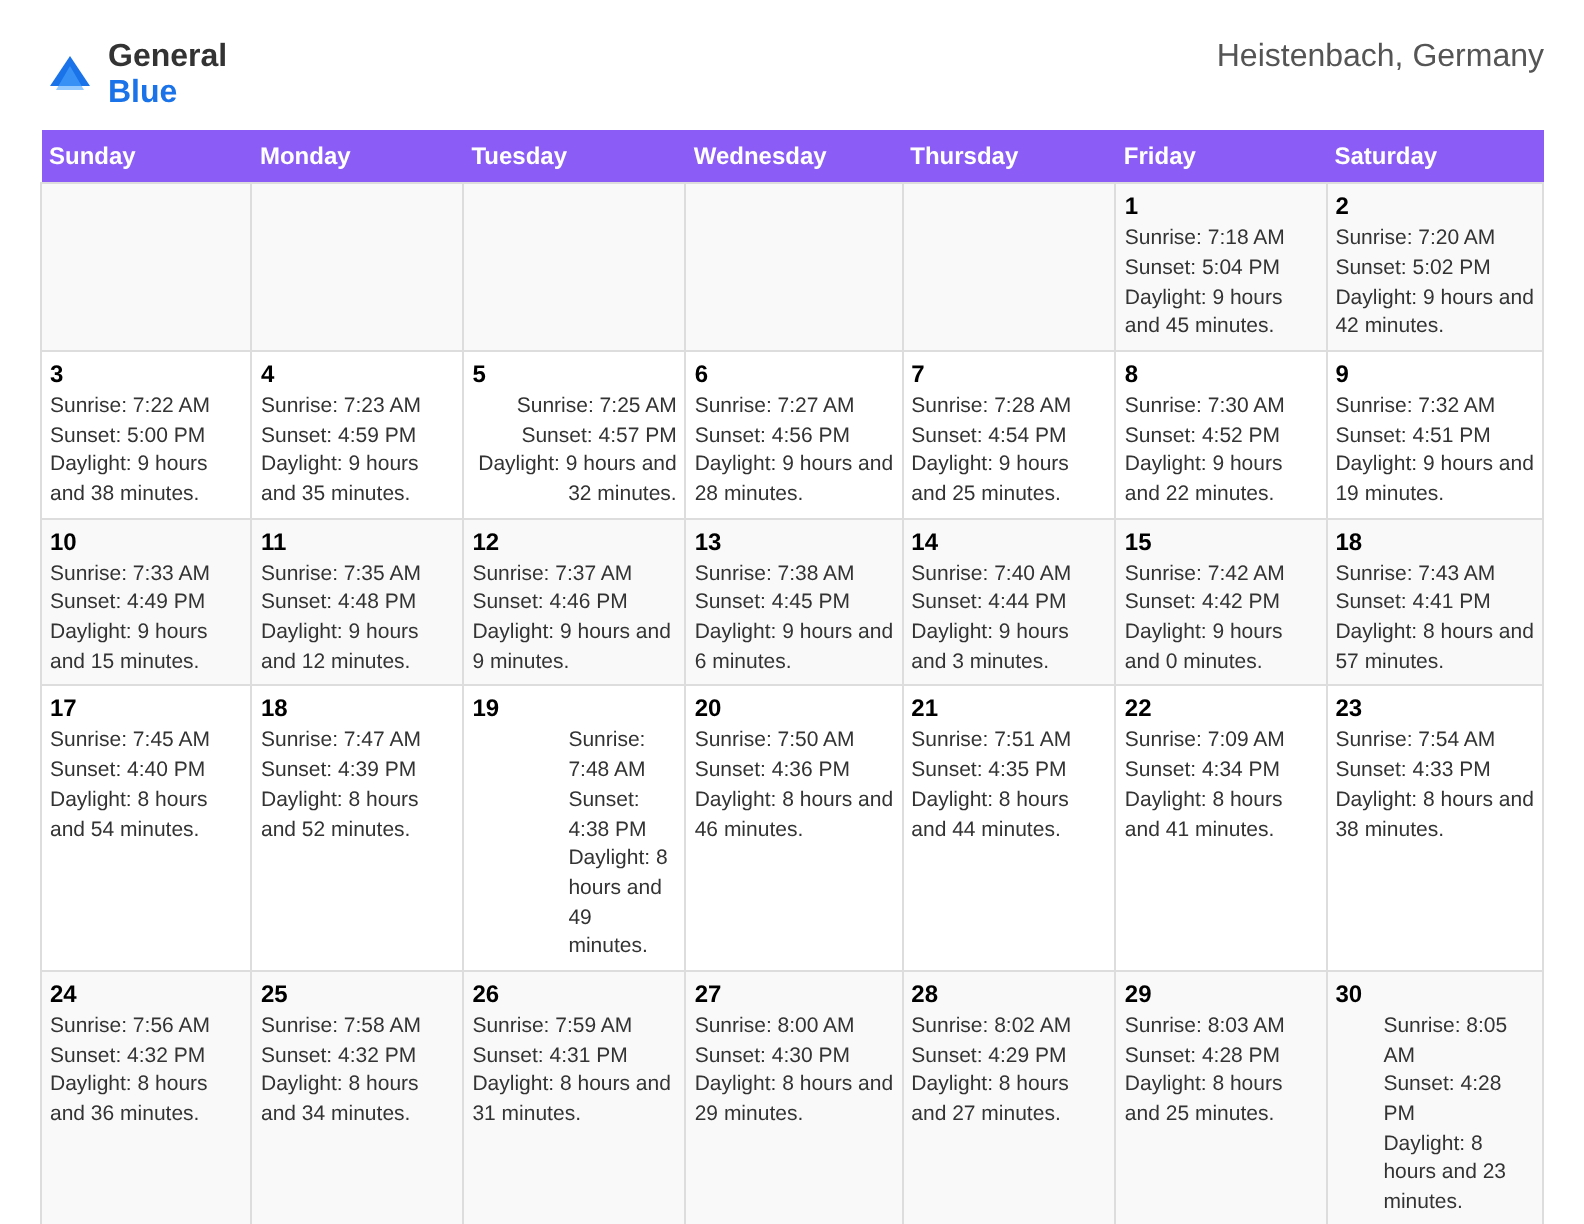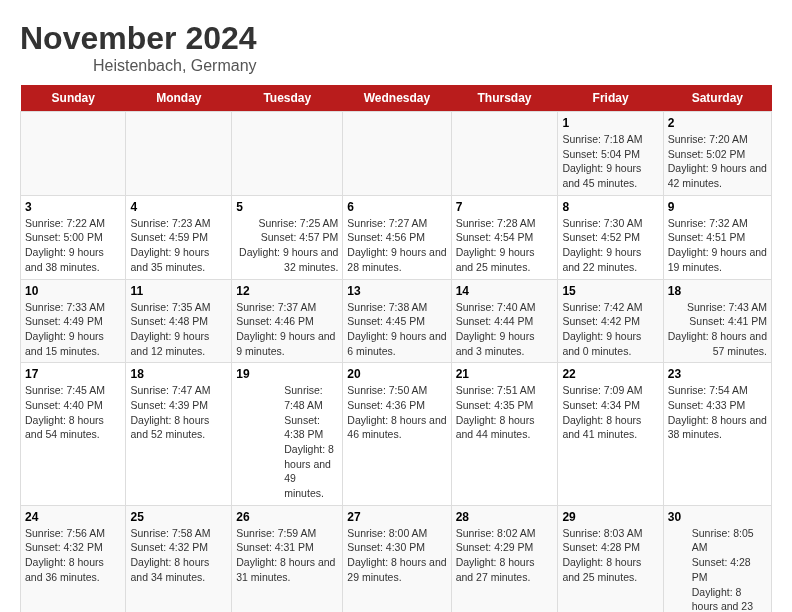--- a/index.html
+++ b/index.html
@@ -95,6 +95,16 @@
 <body>
 
 <div class="header">
+  <div class="logo">
+    <svg class="logo-icon" viewBox="0 0 30 30" xmlns="http://www.w3.org/2000/svg">
+      <polygon points="15,5 25,20 5,20" fill="#1a73e8"></polygon>
+      <polygon points="15,10 22,22 8,22" fill="#4da6ff" opacity="0.6"></polygon>
+    </svg>
+    <div class="logo-text">
+      <span class="logo-general">General</span>
+      <span class="logo-blue">Blue</span>
+    </div>
+  </div>
   <div class="title-area">
     <div class="month-title">November 2024</div>
     <div class="location">Heistenbach, Germany</div>

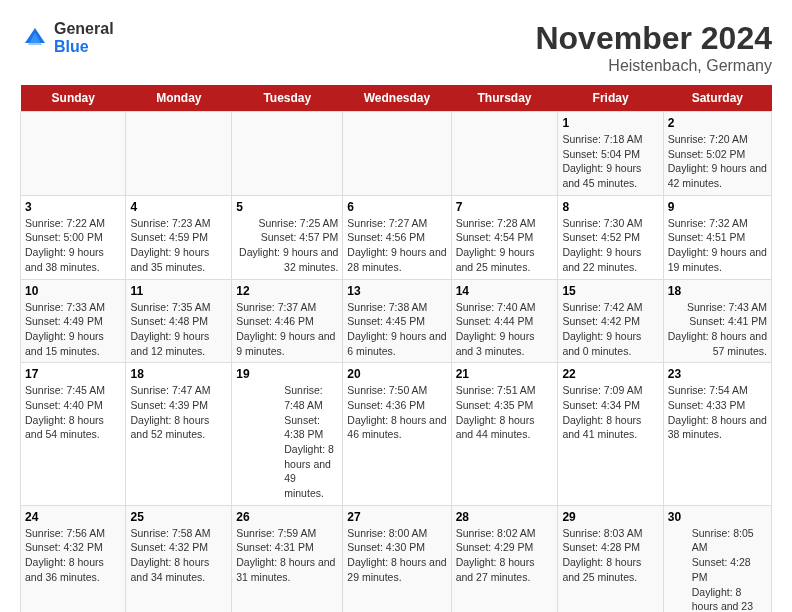--- a/index.html
+++ b/index.html
@@ -106,7 +106,6 @@
     </div>
   </div>
   <div class="title-area">
-    <div class="month-title">November 2024</div>
     <div class="location">Heistenbach, Germany</div>
   </div>
 </div>

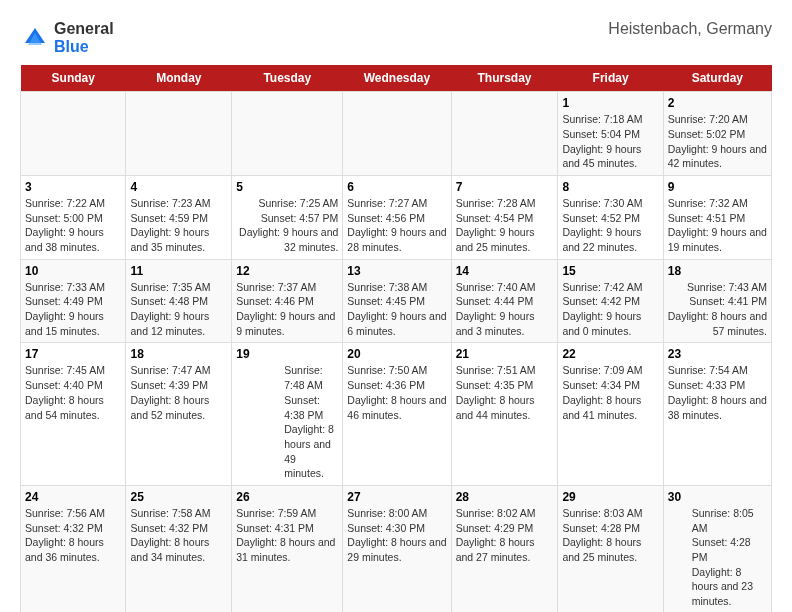--- a/index.html
+++ b/index.html
@@ -58,10 +58,10 @@
       font-size: 11px;
     }
     thead tr th {
-      background-color: #b91c1c;
+      background-color: #8b5cf6;
       color: white;
       padding: 6px 4px;
-      text-align: center;
+      text-align: left;
       font-size: 12px;
       font-weight: bold;
     }

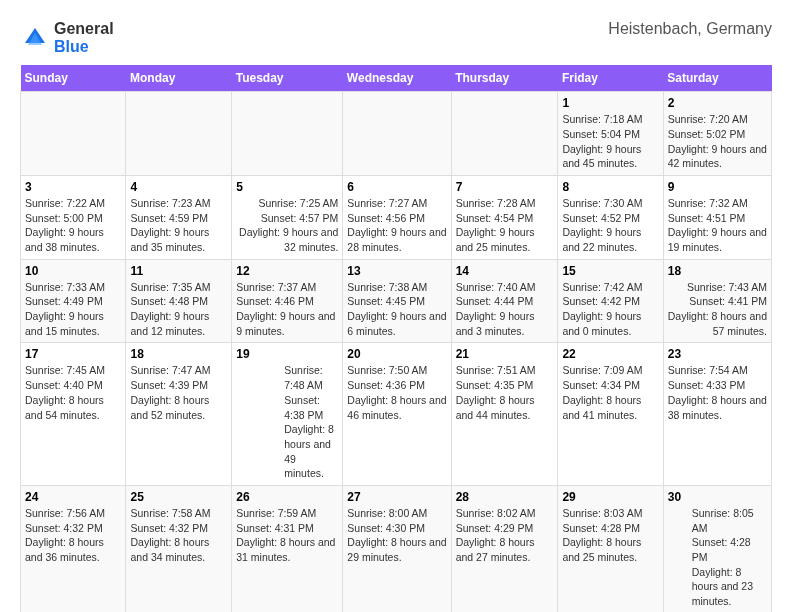--- a/index.html
+++ b/index.html
@@ -225,7 +225,7 @@
         </td>
         <td>
           <span class="day-number">18</span>
-          <div class="day-info" style="white-space: pre-line; text-align: right;">Sunrise: 7:43 AM
+          <div class="day-info" style="white-space: pre-line;">Sunrise: 7:43 AM
 Sunset: 4:41 PM
 Daylight: 8 hours and 57 minutes.</div>
         </td>

